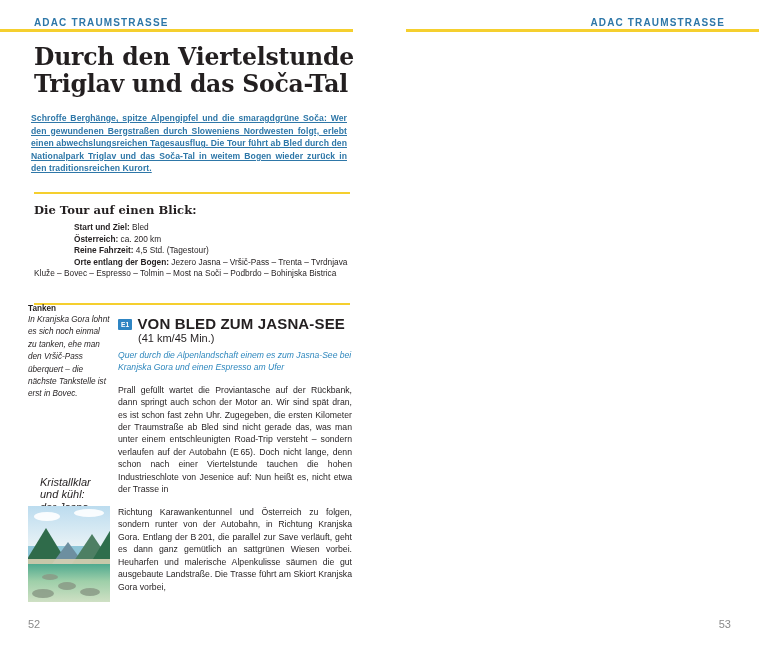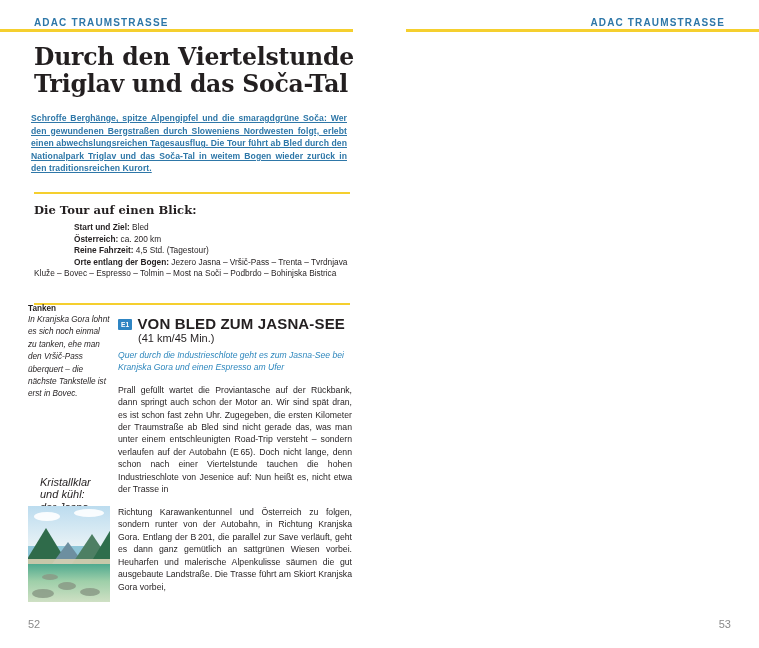--- a/index.html
+++ b/index.html
@@ -203,7 +203,7 @@
         <span class="etappe-title">VON BLED ZUM JASNA-SEE</span>
       </div>
       <div class="etappe-dist">(41 km/45 Min.)</div>
-      <p class="etappe-sub">Quer durch die Industrieschlote geht es zum Jasna-See bei Kranjska Gora und einen Espresso am Ufer</p>
+      <p class="etappe-sub">Quer durch die Alpenlandschaft einem es zum Jasna-See bei Kranjska Gora und einen Espresso am Ufer</p>
       <p class="body-p">Prall gefüllt wartet die Proviantasche auf der Rückbank, dann springt auch schon der Motor an. Wir sind spät dran, es ist schon fast zehn Uhr. Zugegeben, die ersten Kilometer der Traumstraße ab Bled sind nicht gerade das, was man unter einem entschleunigten Road-Trip versteht – sondern verlaufen auf der Autobahn (E 65). Doch nicht lange, denn schon nach einer Viertelstunde tauchen die hohen Industrieschlote von Jesenice auf: Nun heißt es, nicht etwa der Trasse in</p>
     </div>
 

